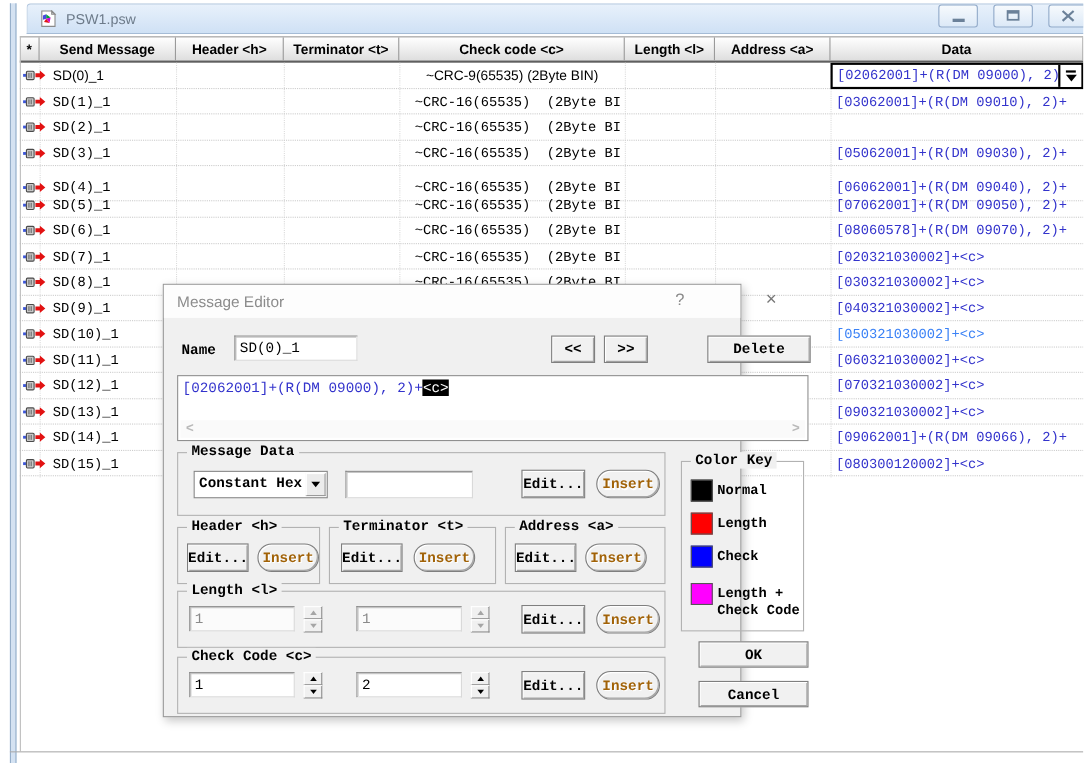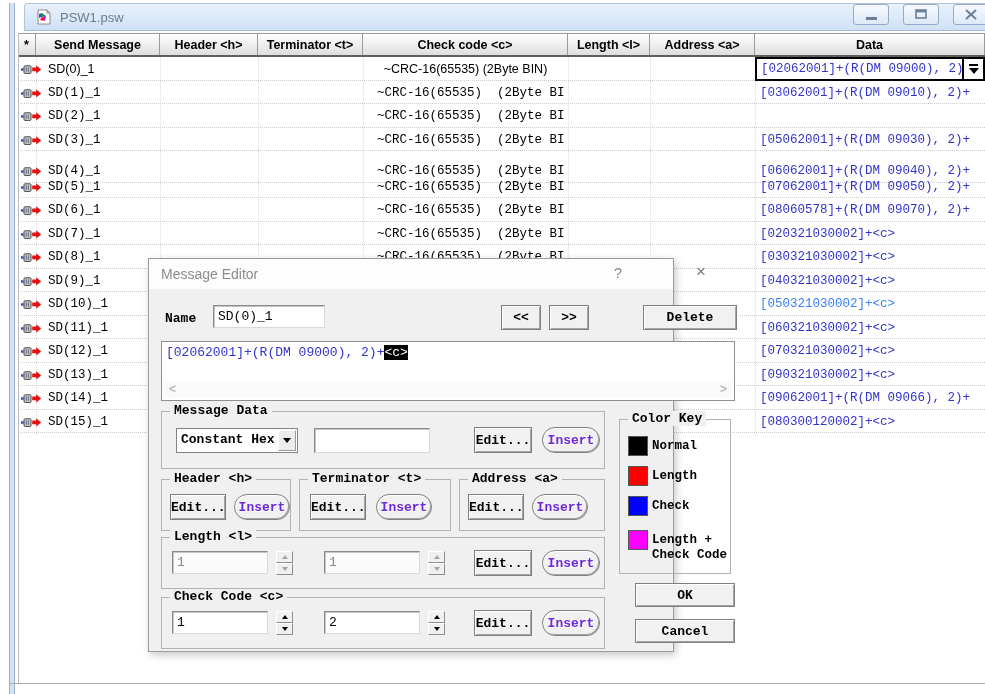--- a/index.html
+++ b/index.html
@@ -191,7 +191,7 @@
             <path d="M12.2 4.6 l4 0 0 -2.4 5 4.2 -5 4.2 0 -2.4 -4 0 z" fill="#e21212"></path>
           </svg></span>
         <span class="row-label">SD(0)_1</span>
-        <span class="row-check">~CRC-16(65535) (2Byte BIN)</span>
+        <span class="row-check">~CRC-9(65535) (2Byte BIN)</span>
         <span class="row-data" style="color: rgb(51, 51, 204);">[02062001]+(R(DM 09000), 2)+<span class="dd-btn"><span class="dd-icon"></span></span></span>
       </div>
       <div class="trow" style="top: 23.5px;">

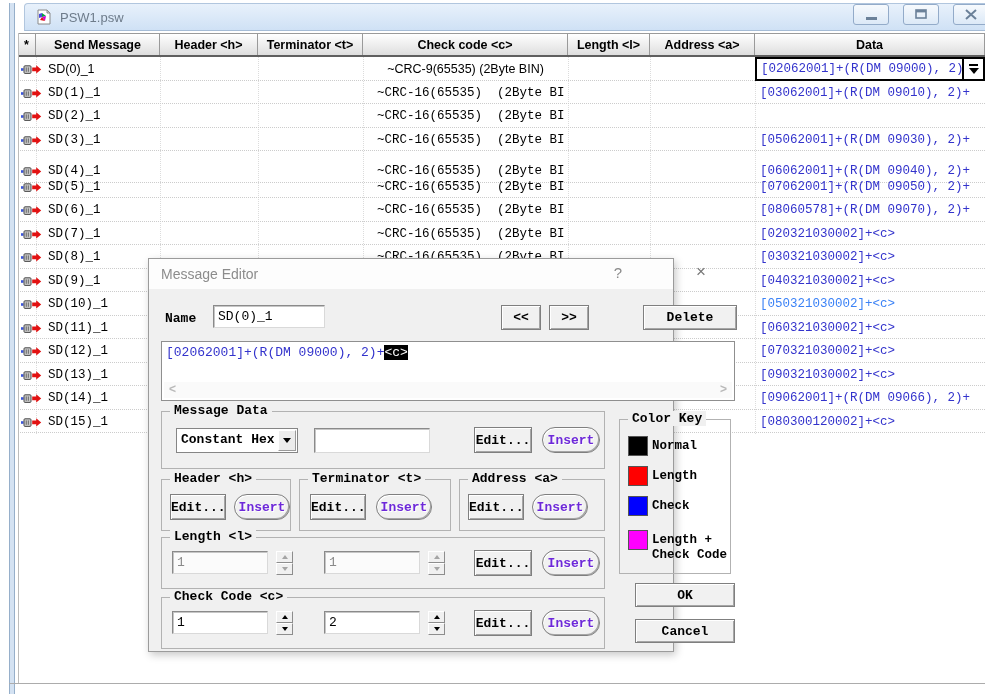--- a/index.html
+++ b/index.html
@@ -66,7 +66,7 @@
        box-shadow:inset 1px 1px 0 #ffffff,inset -1px -1px 0 #a6a6a6;
        font-family:"Liberation Mono",monospace;font-size:13px;font-weight:bold;color:#000;
        padding:0;text-align:center;cursor:default;box-sizing:border-box;}
-  .btn:disabled{color:#6d28d9;text-shadow:1px 1px 0 #fff;border-radius:13px;}
+  .btn:disabled{color:#a16207;text-shadow:1px 1px 0 #fff;border-radius:13px;}
 
   .name-lbl{left:16px;top:52px;}
   .name-field{left:64px;top:46px;width:112px;height:23px;}

